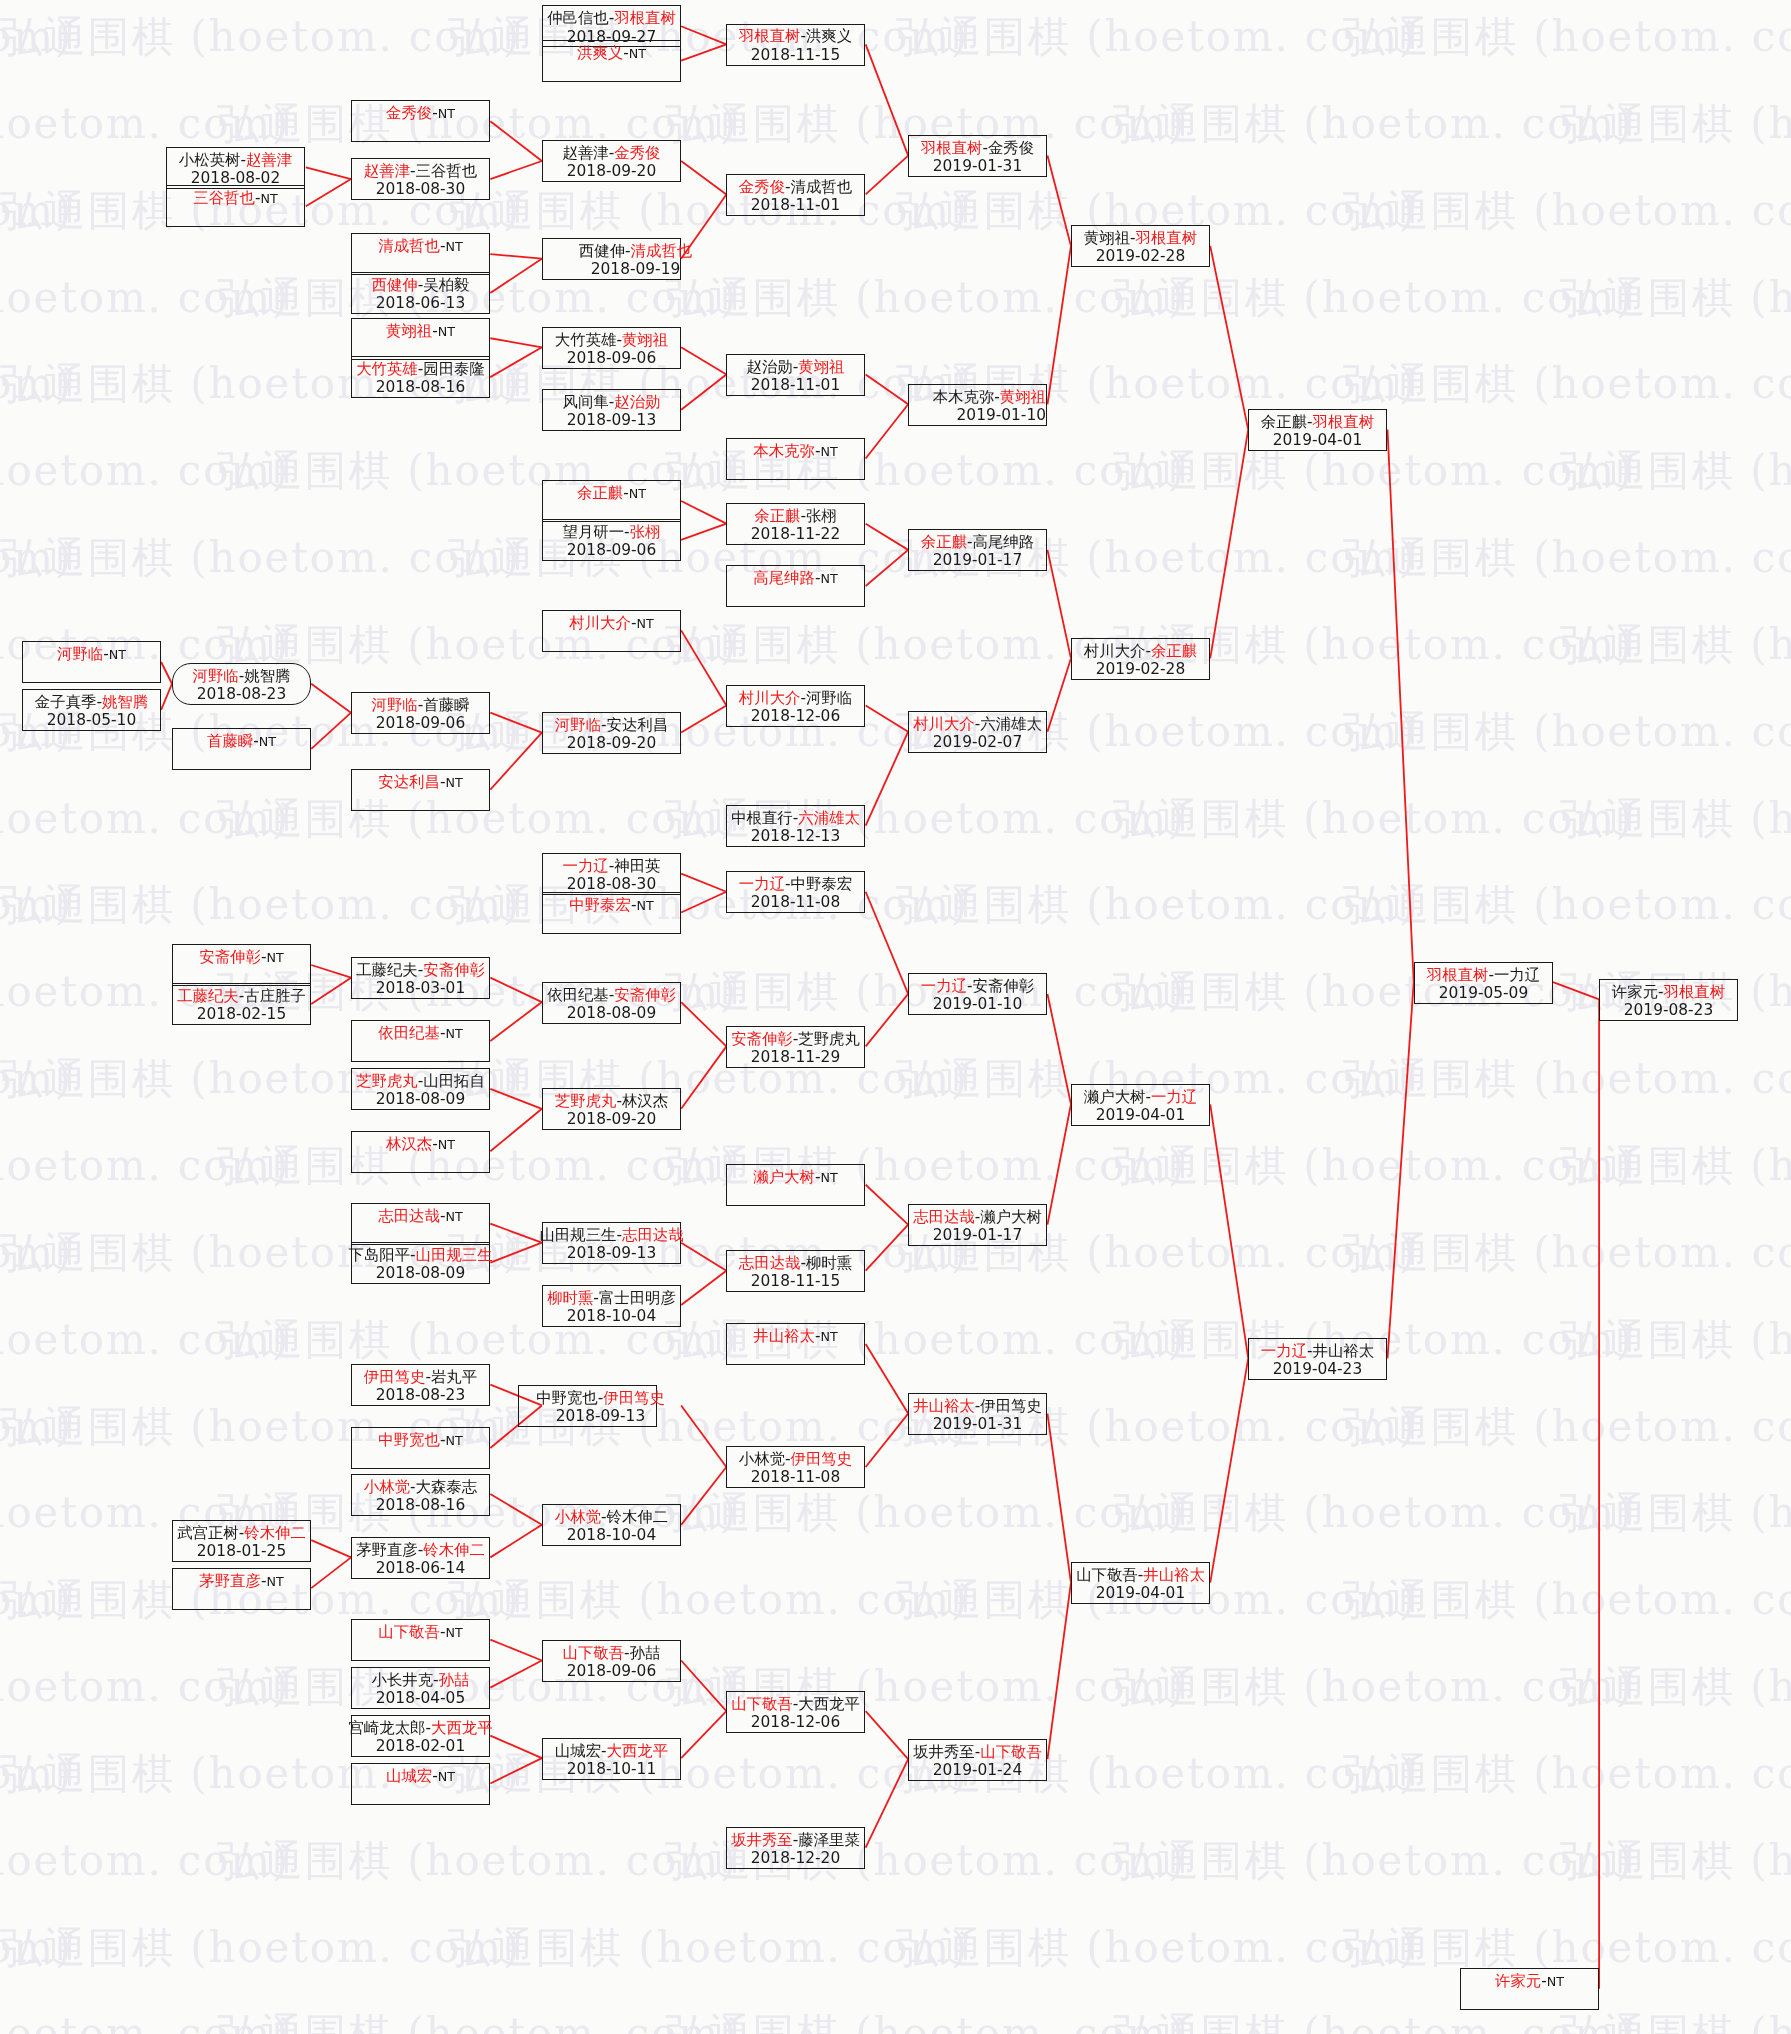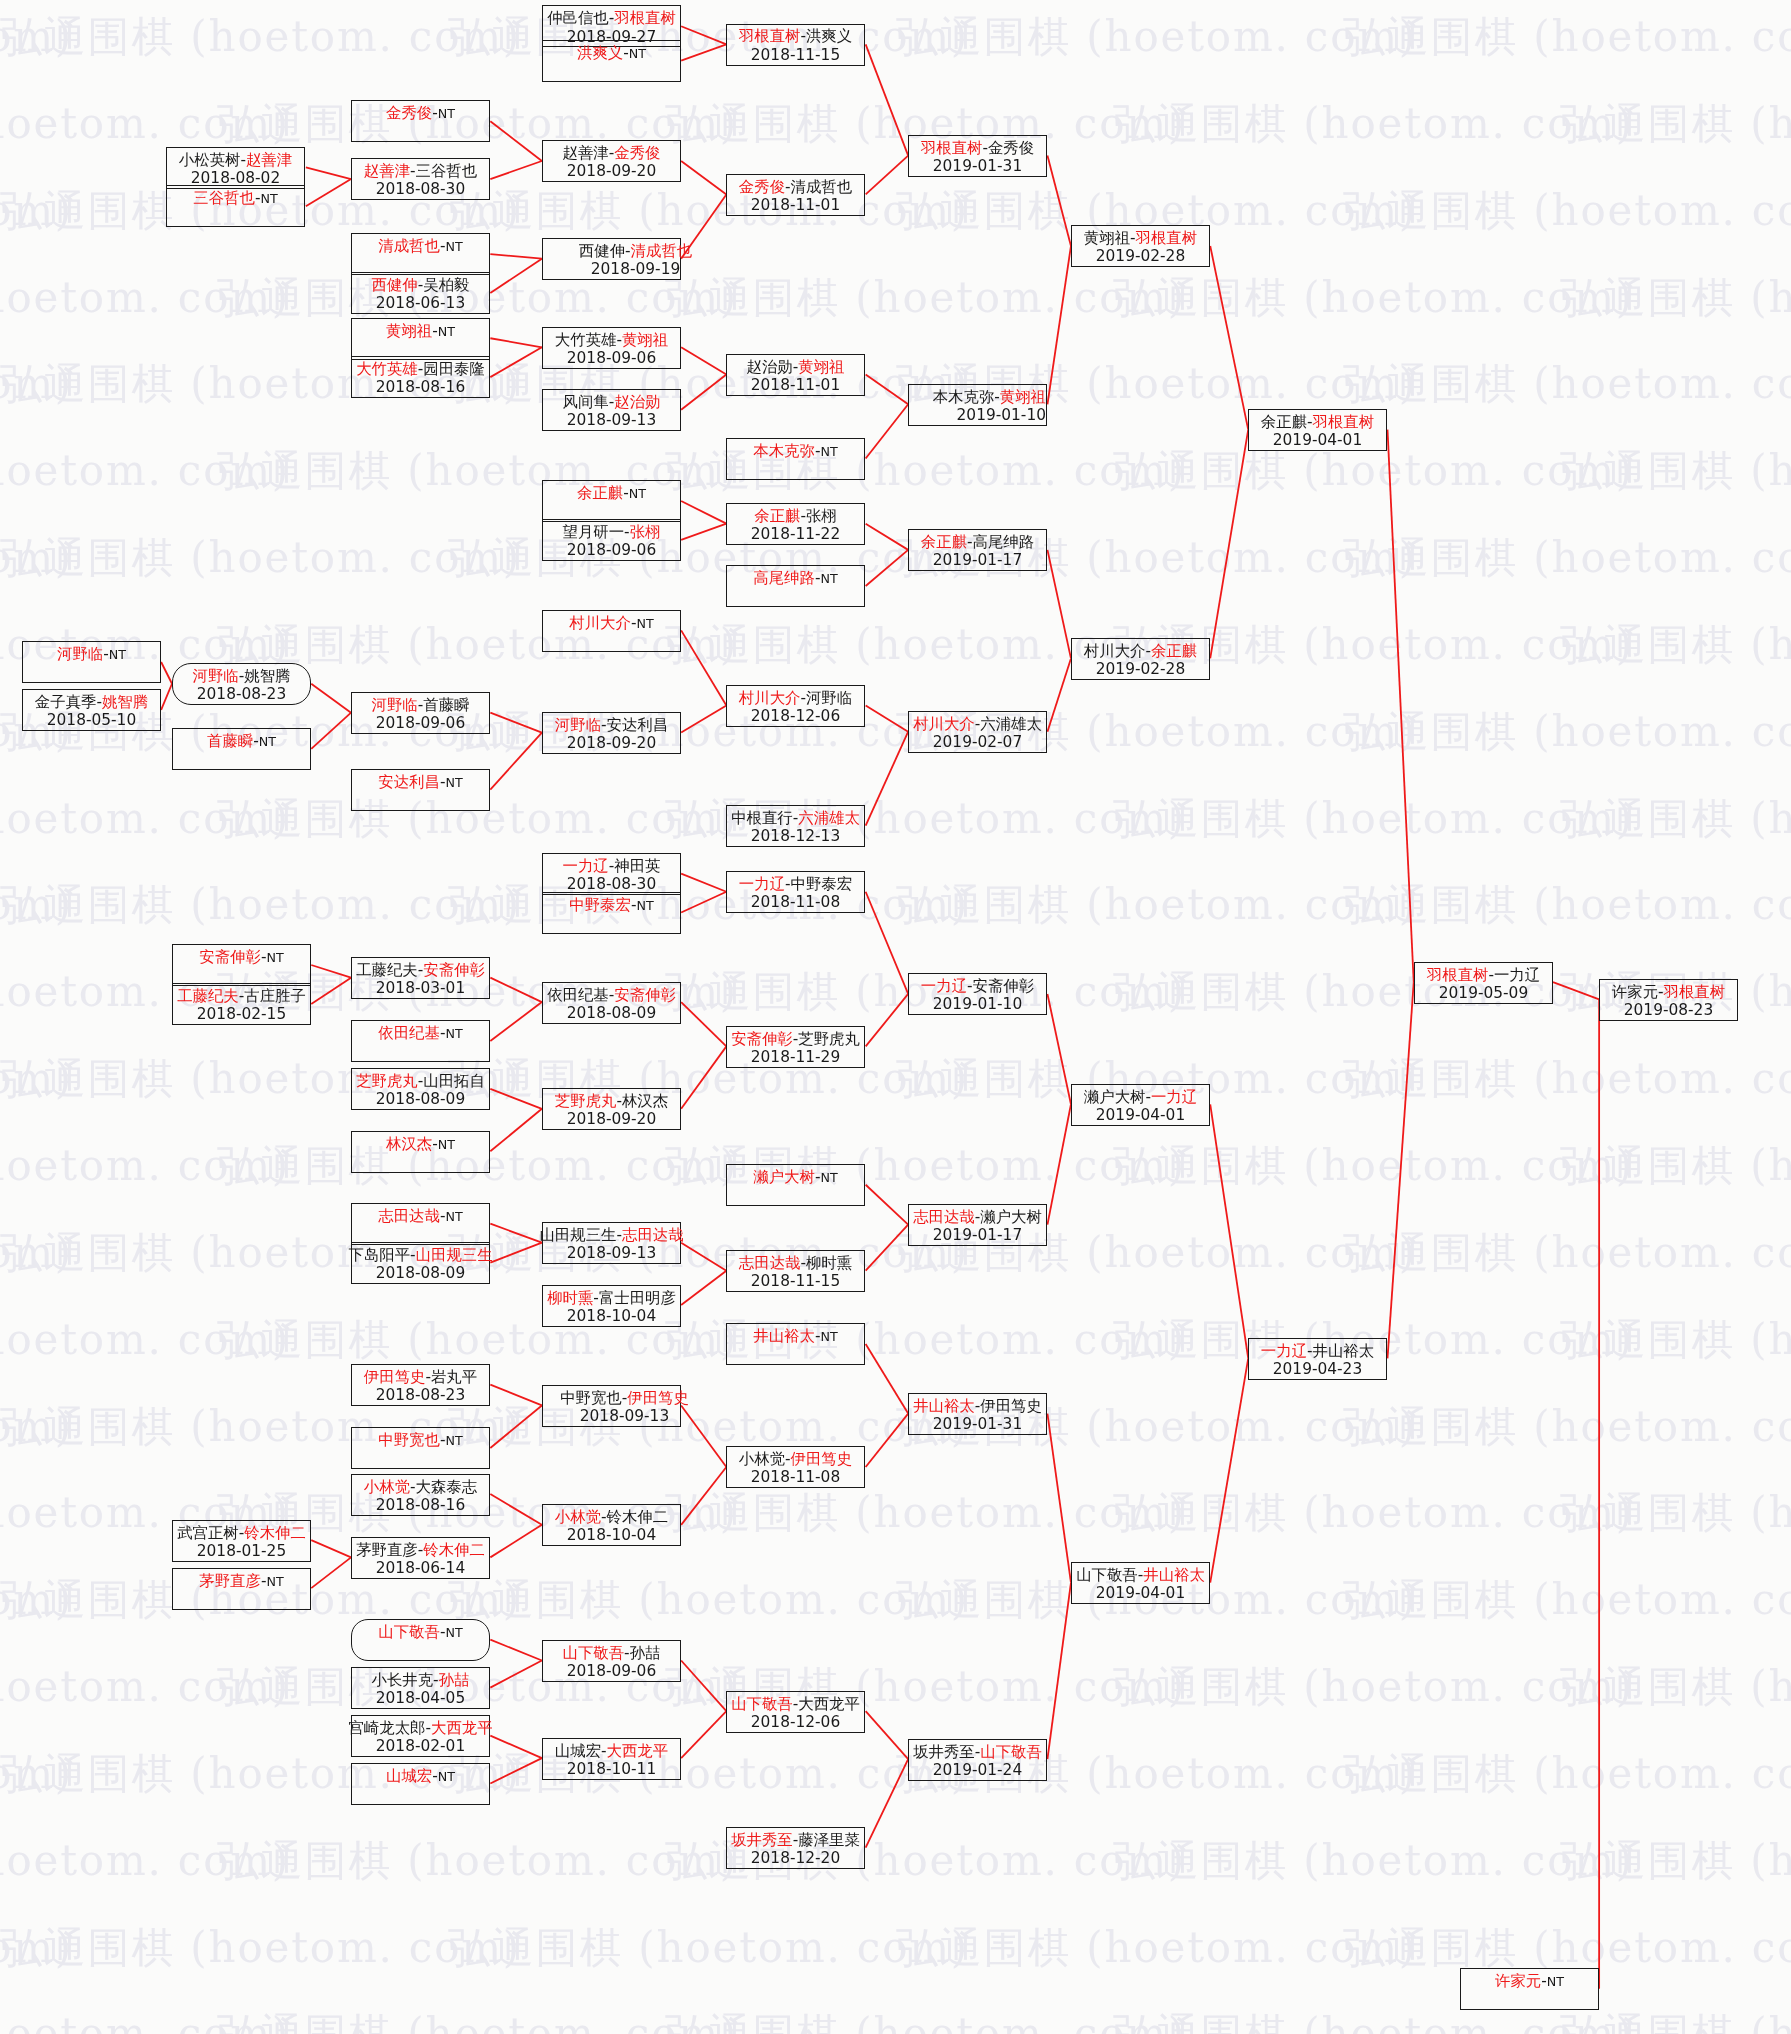--- a/index.html
+++ b/index.html
@@ -503,7 +503,7 @@
       <div class="node" style="left: 351px; top: 1427px; width: 139px; height: 42px;">
         <div class="ln1"><span class="w">中野宽也</span><span class="sep">-</span><span class="l" style="font-size: 12.7px;">NT</span></div>
       </div>
-      <div class="node" style="left: 542px; top: 1385px; width: 139px; height: 42px; padding-left: 26px;">
+      <div class="node" style="left: 518px; top: 1385px; width: 139px; height: 42px; padding-left: 26px;">
         <div class="ln1"><span class="l">中野宽也</span><span class="sep">-</span><span class="w">伊田笃史</span></div>
         <div class="ln2">2018-09-13</div>
       </div>

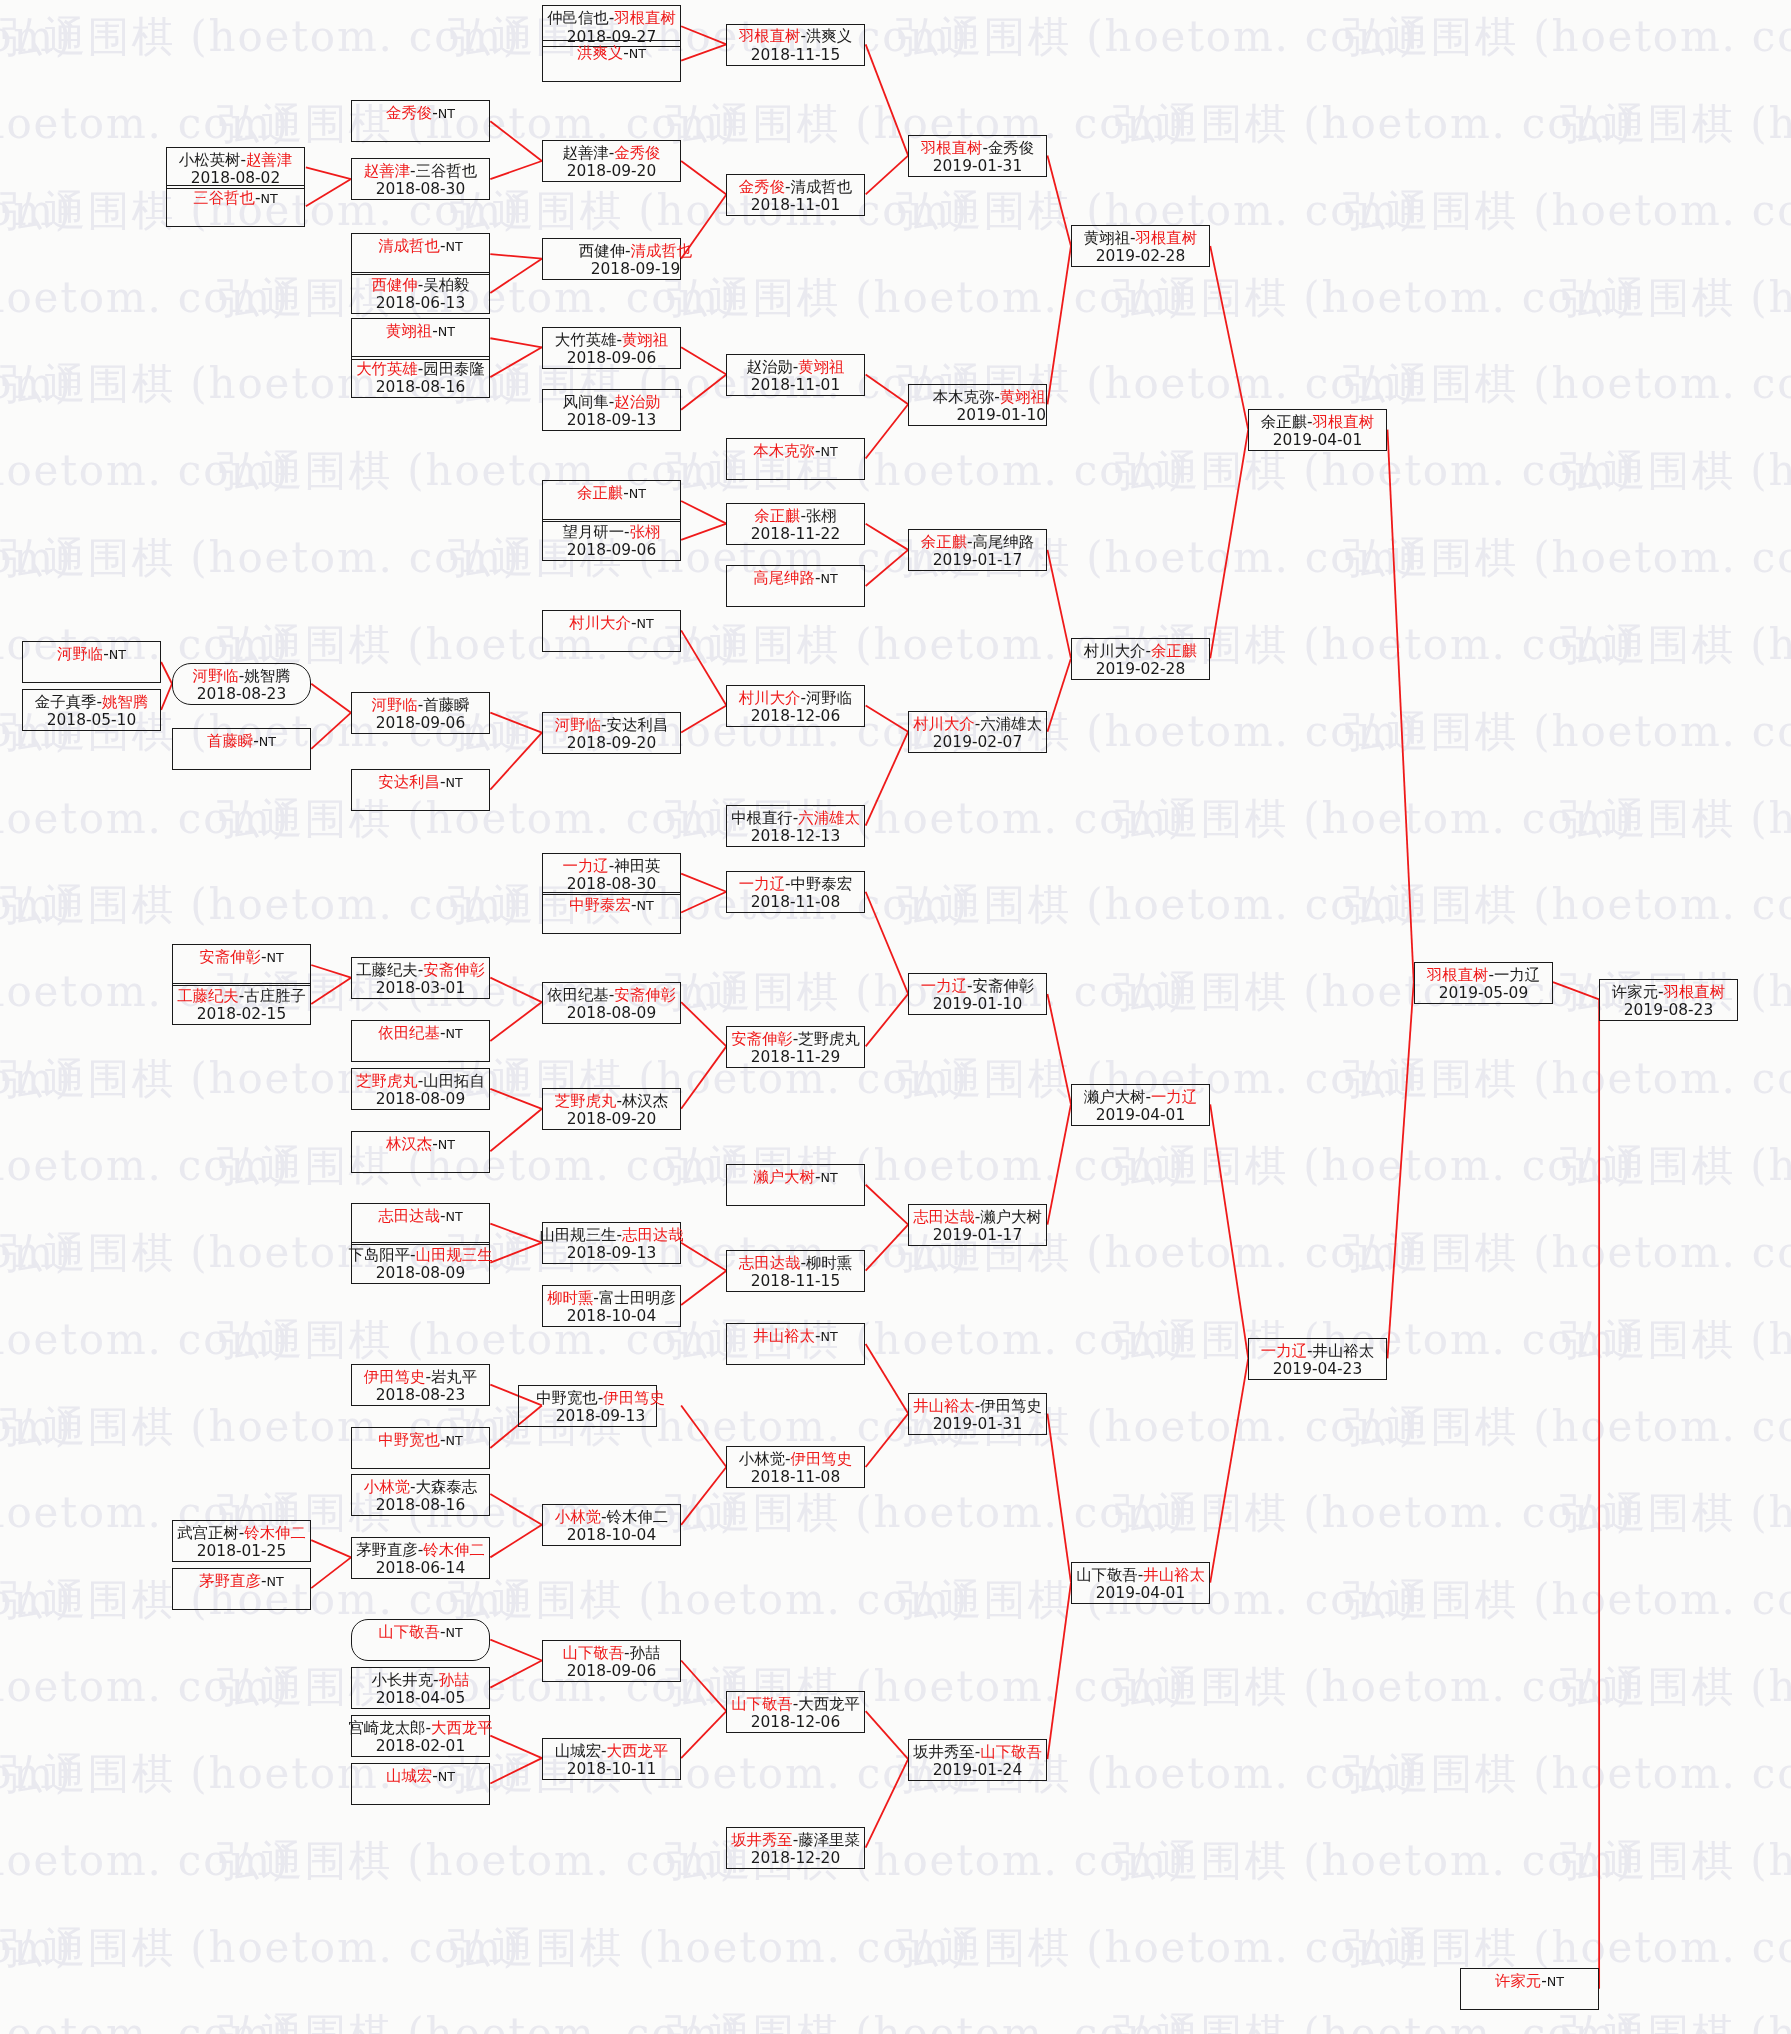--- a/index.html
+++ b/index.html
@@ -534,7 +534,7 @@
         <div class="ln1"><span class="w">井山裕太</span><span class="sep">-</span><span class="l">伊田笃史</span></div>
         <div class="ln2">2019-01-31</div>
       </div>
-      <div class="node" style="left: 351px; top: 1619px; width: 139px; height: 42px; border-radius: 17px;">
+      <div class="node" style="left: 351px; top: 1619px; width: 139px; height: 42px;">
         <div class="ln1"><span class="w">山下敬吾</span><span class="sep">-</span><span class="l" style="font-size: 12.7px;">NT</span></div>
       </div>
       <div class="node" style="left: 351px; top: 1667px; width: 139px; height: 42px;">

